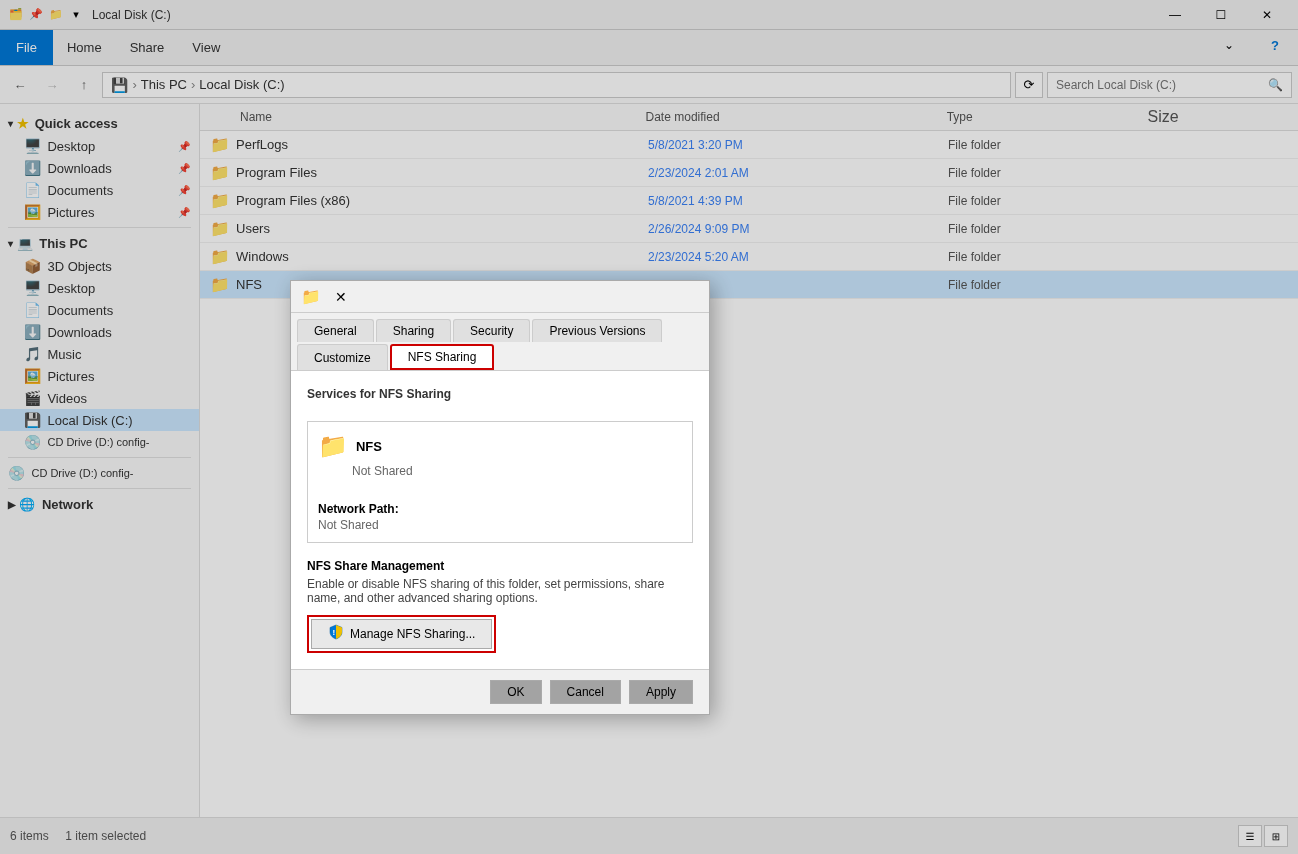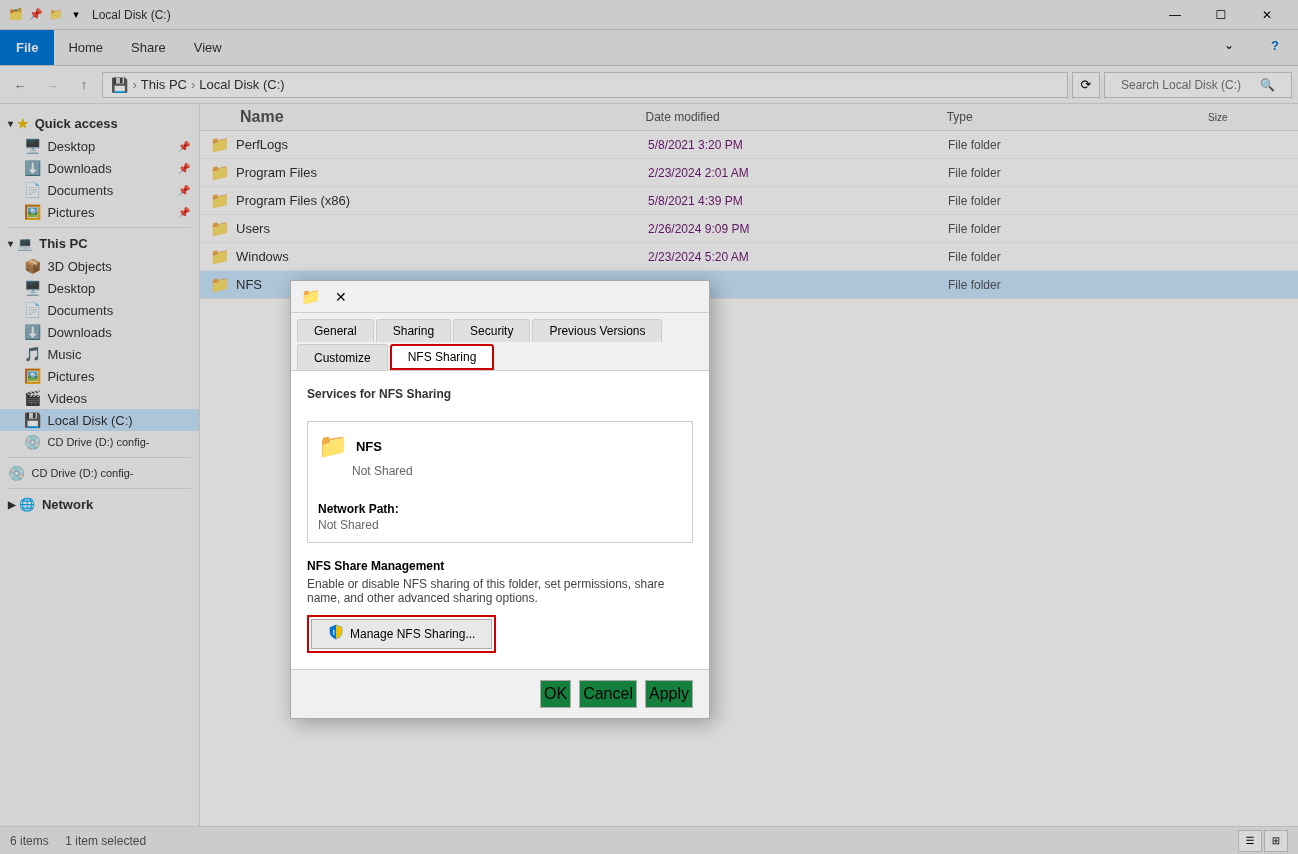--- a/index.html
+++ b/index.html
@@ -39,7 +39,7 @@
       padding: 0 16px;
       border: none;
       cursor: pointer;
-      font-weight: 700;
+      font-weight: 400;
       font-size: 13px;
     }
     .ribbon-tab {

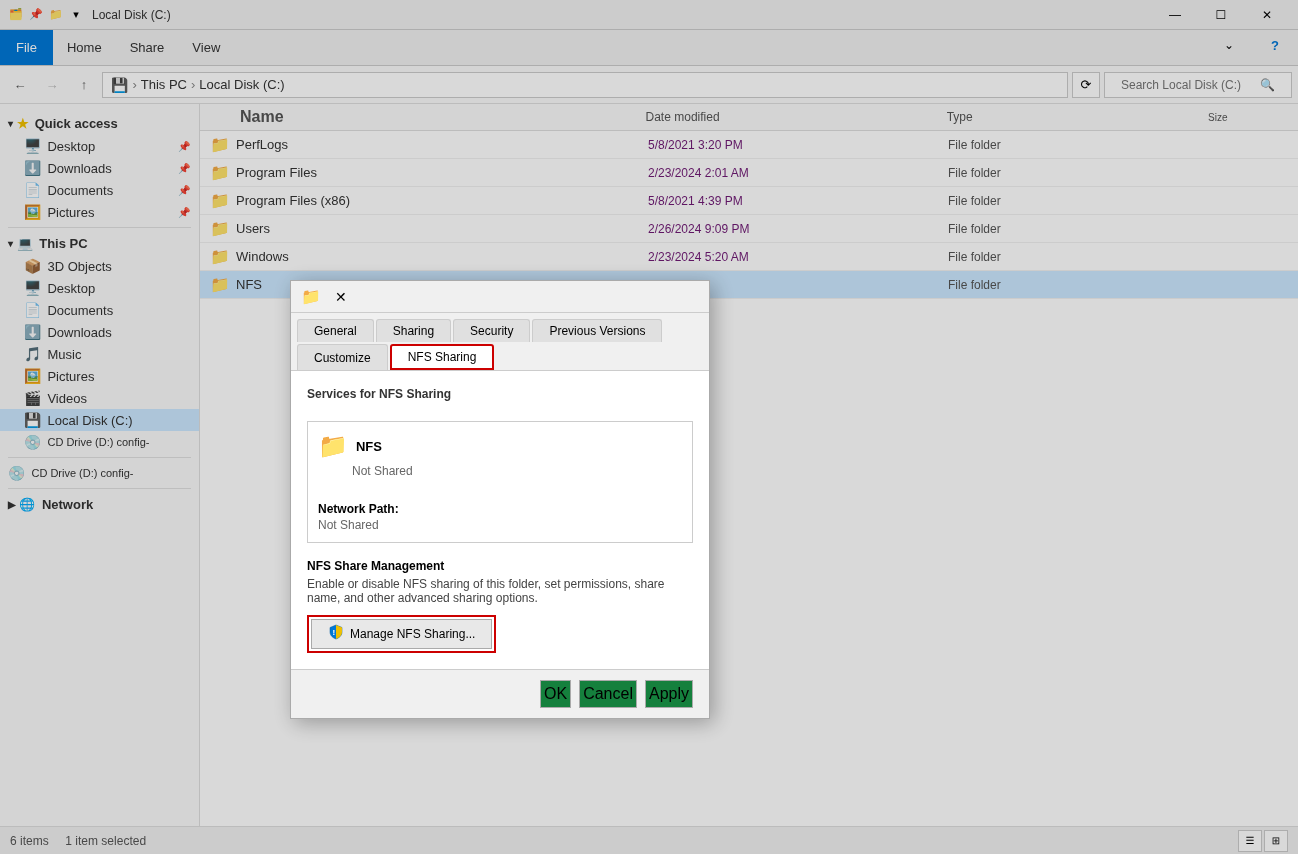--- a/index.html
+++ b/index.html
@@ -92,9 +92,9 @@
       font-size: 13px;
     }
     .search-box {
-      width: 188px; height: 26px;
+      width: 245px; height: 26px;
       border: 1px solid #ccc;
-      padding: 0 16px;
+      padding: 0 8px;
       font-size: 12px;
       display: flex; align-items: center; gap: 4px;
       background: #fff;

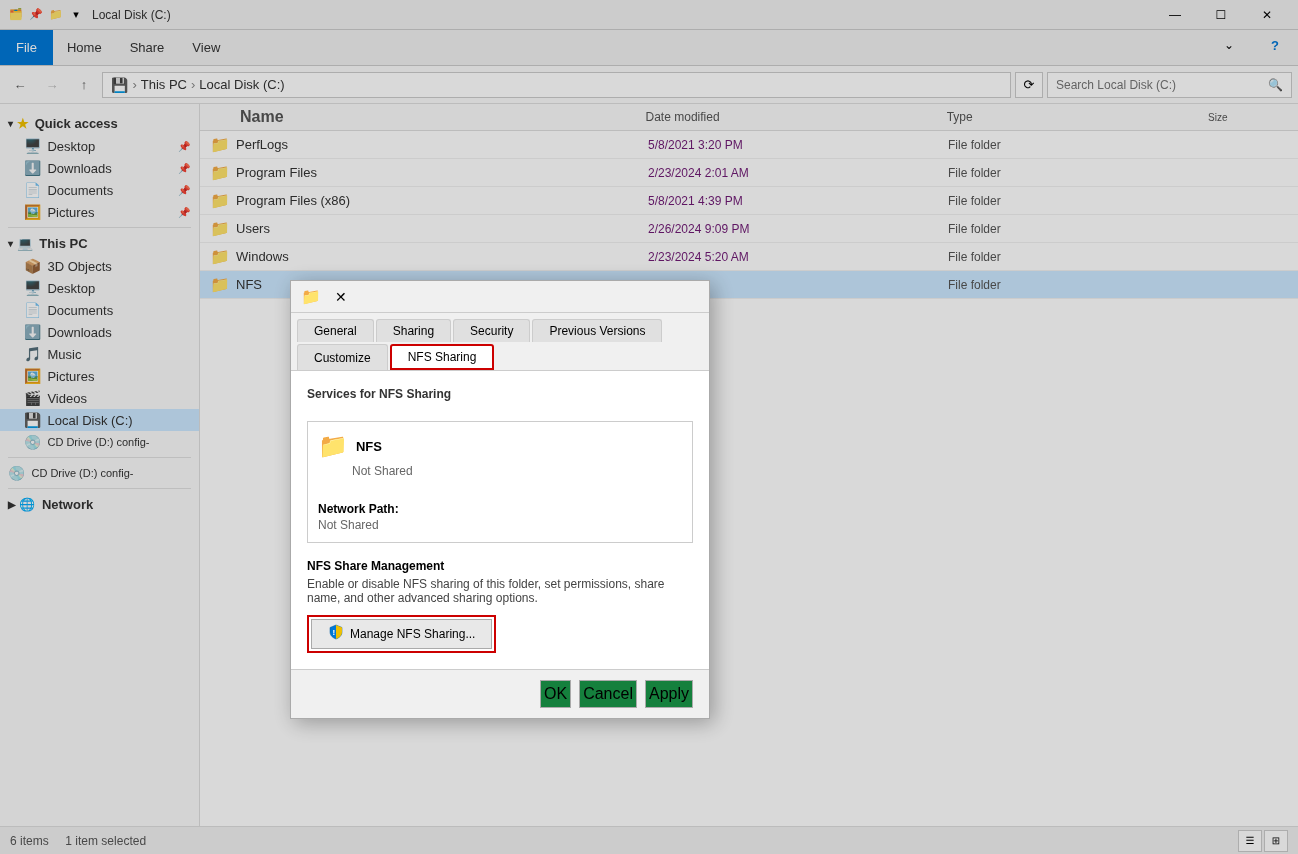--- a/index.html
+++ b/index.html
@@ -152,7 +152,7 @@
       font-size: 12px;
       color: #555;
     }
-    .col-name { flex: 2; font-size: 16px; padding: 0 4px; font-weight: bold; }
+    .col-name { flex: 2; font-size: 12px; padding: 0 4px; }
     .col-date { flex: 1.5; font-size: 12px; }
     .col-type { flex: 1; font-size: 12px; }
     .col-size { flex: 0.7; font-size: 10px; text-align: center; }

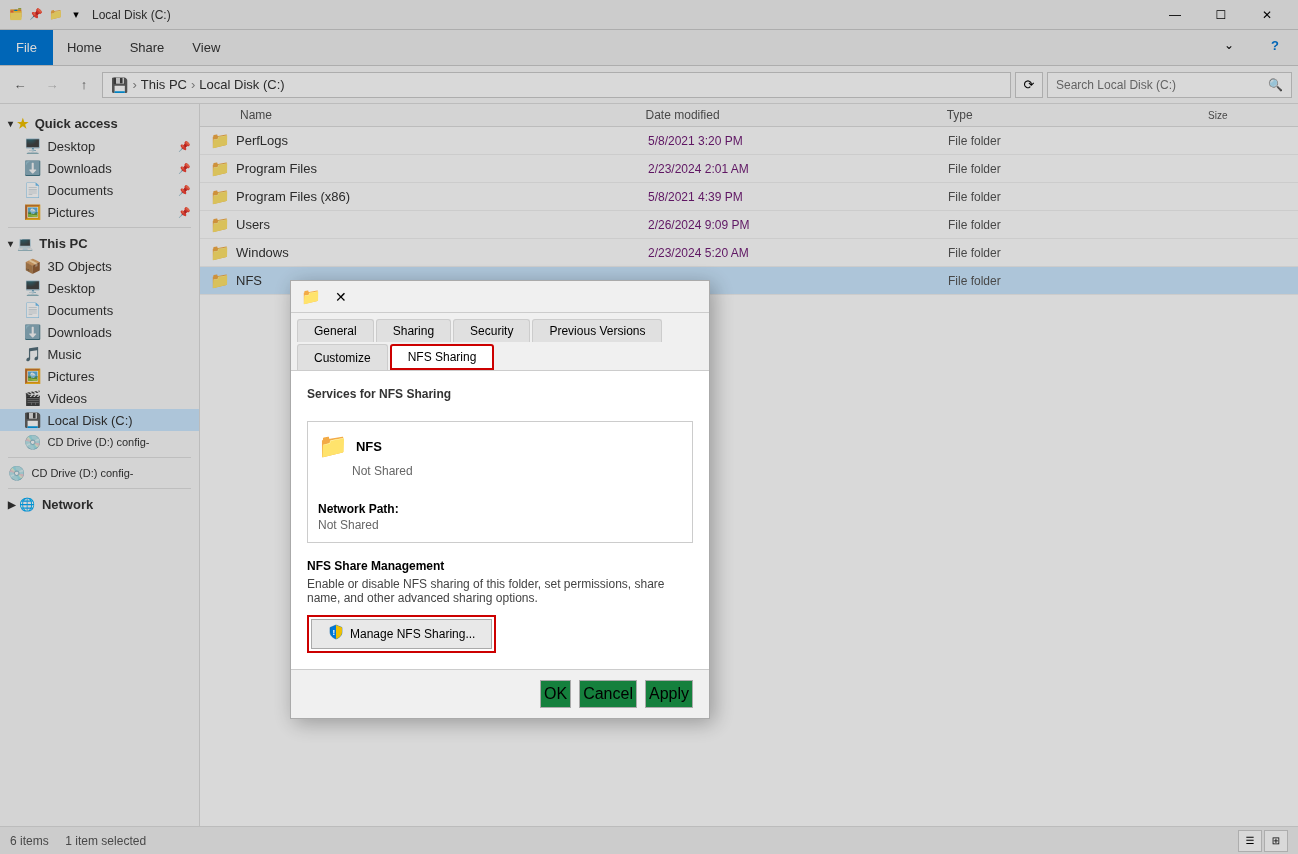--- a/index.html
+++ b/index.html
@@ -155,7 +155,7 @@
     .col-name { flex: 2; font-size: 12px; padding: 0 4px; }
     .col-date { flex: 1.5; font-size: 12px; }
     .col-type { flex: 1; font-size: 12px; }
-    .col-size { flex: 0.7; font-size: 10px; text-align: center; }
+    .col-size { flex: 0.7; font-size: 16px; }
 
     .file-row {
       display: flex;

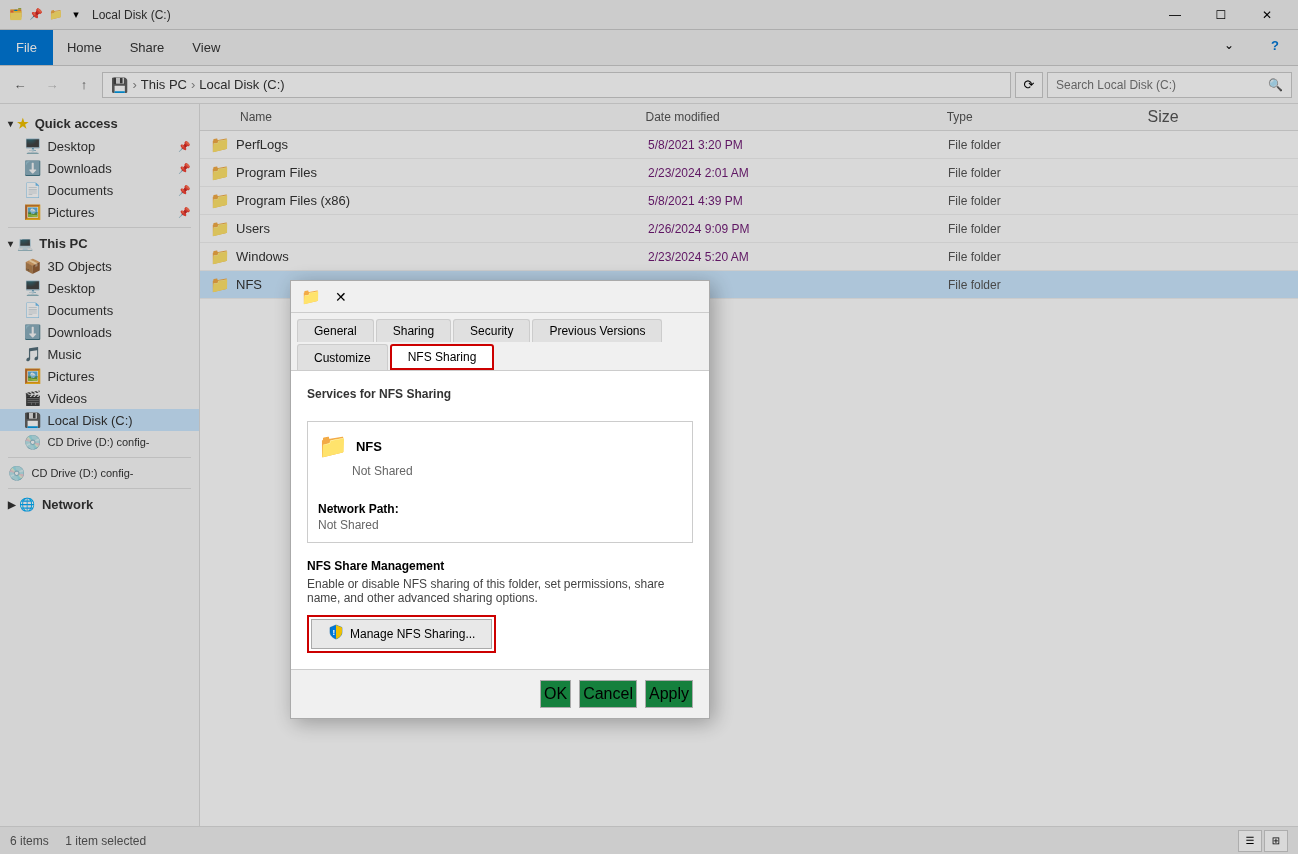--- a/index.html
+++ b/index.html
@@ -168,7 +168,7 @@
     .file-row.selected { background: #cce8ff; }
     .file-row .file-icon { width: 20px; margin-right: 6px; font-size: 16px; flex-shrink: 0; }
     .file-name { flex: 2; font-size: 13px; color: #333; }
-    .file-date { flex: 1.5; font-size: 12px; color: #701a75; margin-left: 12px; }
+    .file-date { flex: 1.5; font-size: 12px; color: #3b82f6; margin-left: 12px; }
     .file-type { flex: 1; font-size: 12px; color: #555; }
     .file-size { flex: 0.7; font-size: 12px; color: #555; }
 

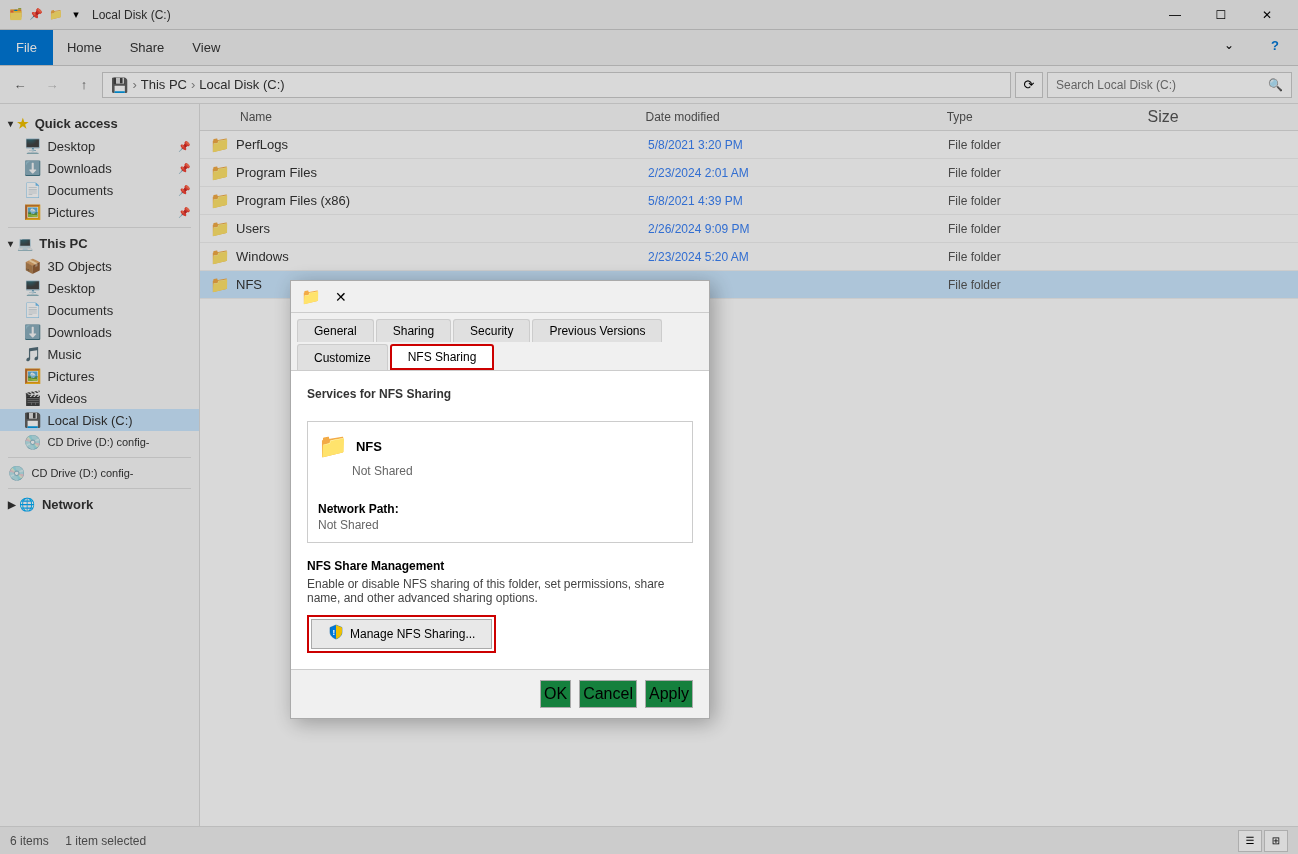--- a/index.html
+++ b/index.html
@@ -316,11 +316,11 @@
       border-top: 1px solid #ccc;
     }
     .footer-btn {
-      padding: 4px 3px;
+      padding: 4px 16px;
       border: 1px solid #aaa;
-      background: #15803d;
-      cursor: pointer;
-      font-size: 16px;
+      background: #a3a3a3;
+      cursor: pointer;
+      font-size: 12px;
     }
 
     

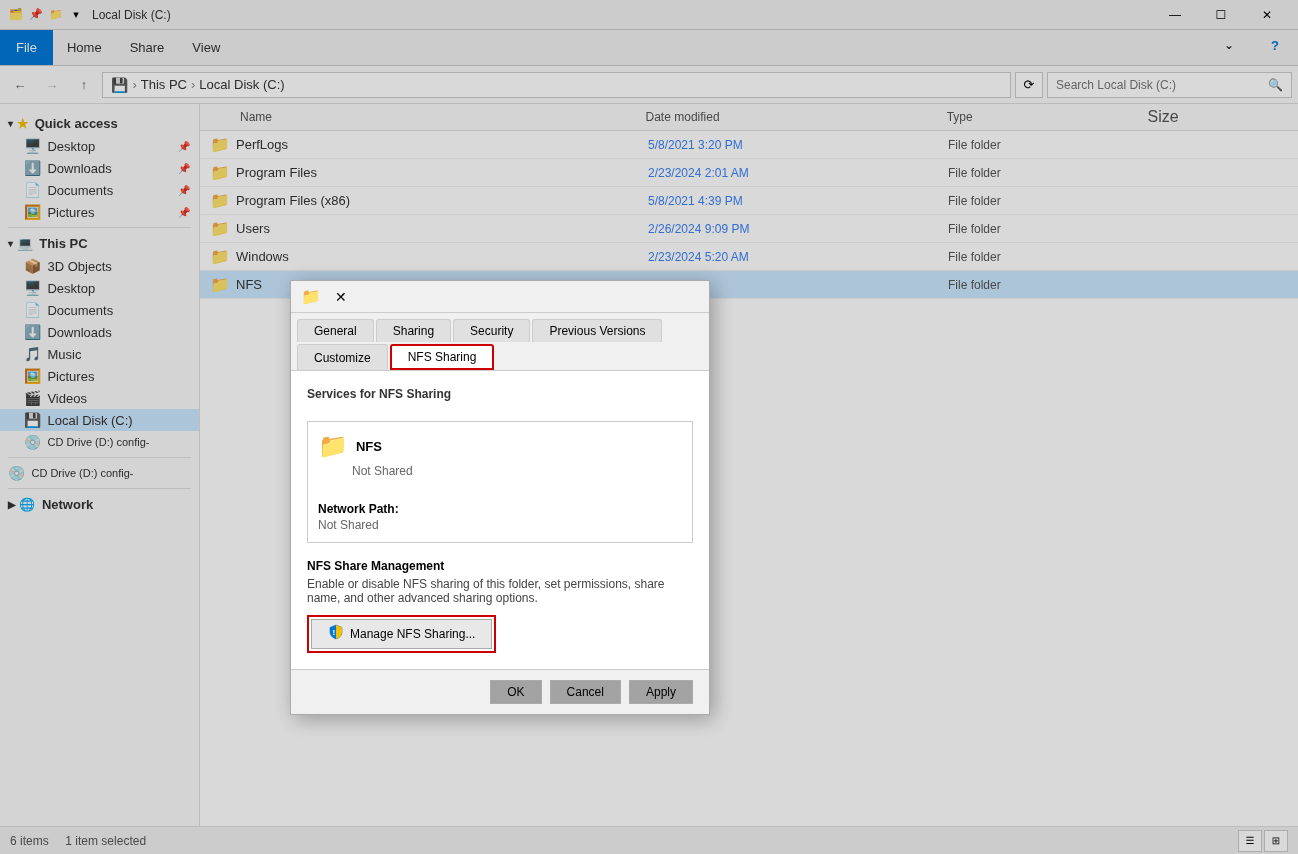--- a/index.html
+++ b/index.html
@@ -174,7 +174,7 @@
 
     
     .status-bar {
-      height: 28px;
+      height: 37px;
       background: #f0f0f0;
       border-top: 1px solid #ddd;
       display: flex;

